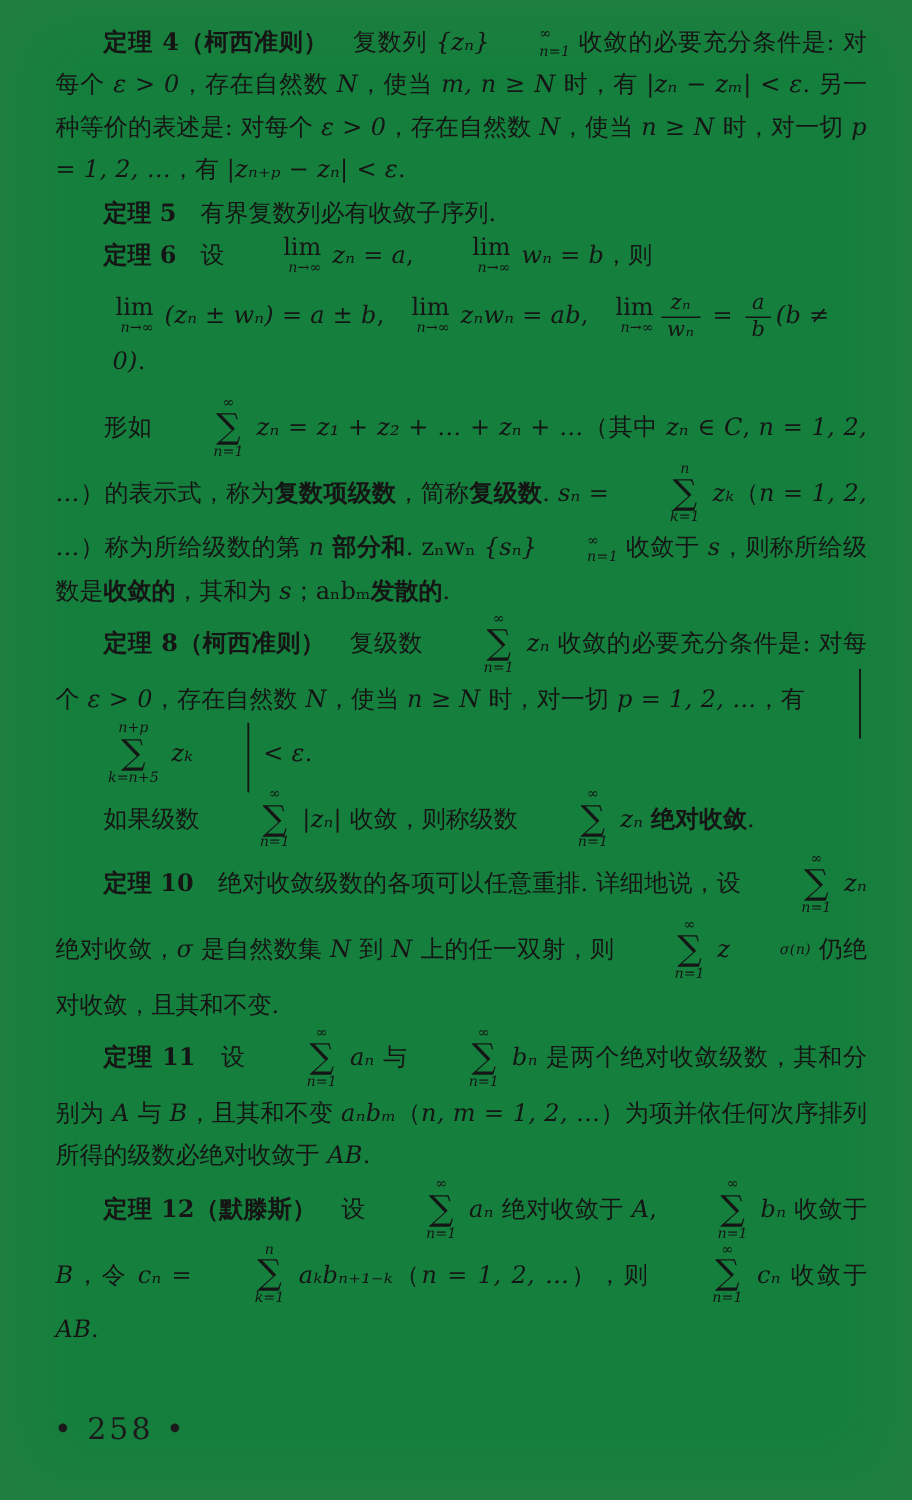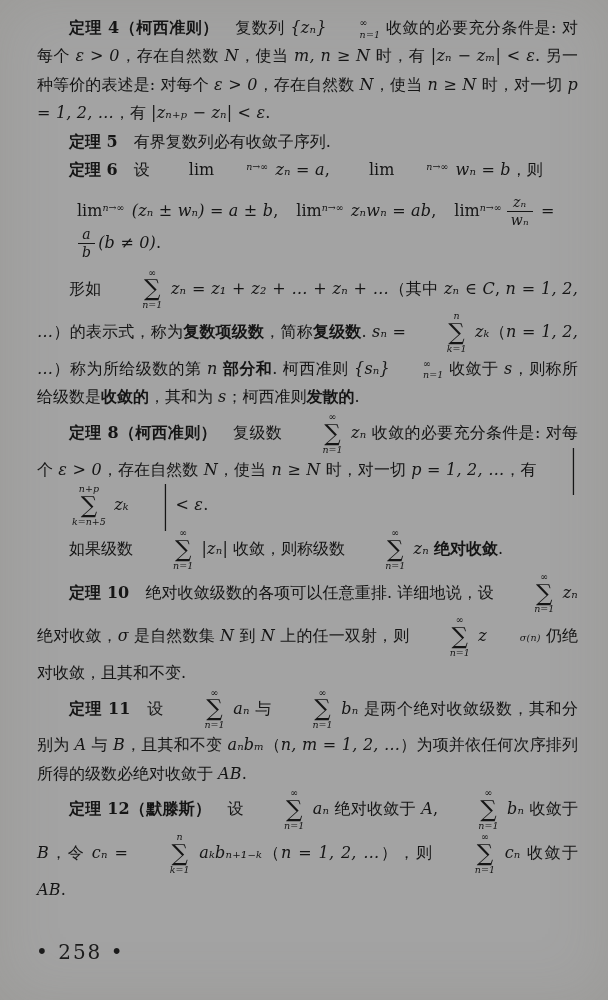--- a/index.html
+++ b/index.html
@@ -9,7 +9,7 @@
   }
   .page{
     position:relative;width:608px;height:1000px;overflow:hidden;
-    background:#a3a3a3;color:#151515;
+    background:#15803d;color:#151515;
     box-shadow:inset 0 0 60px rgba(120,115,100,.18);
   }
   .content{position:absolute;left:37px;right:30px;top:14px;}

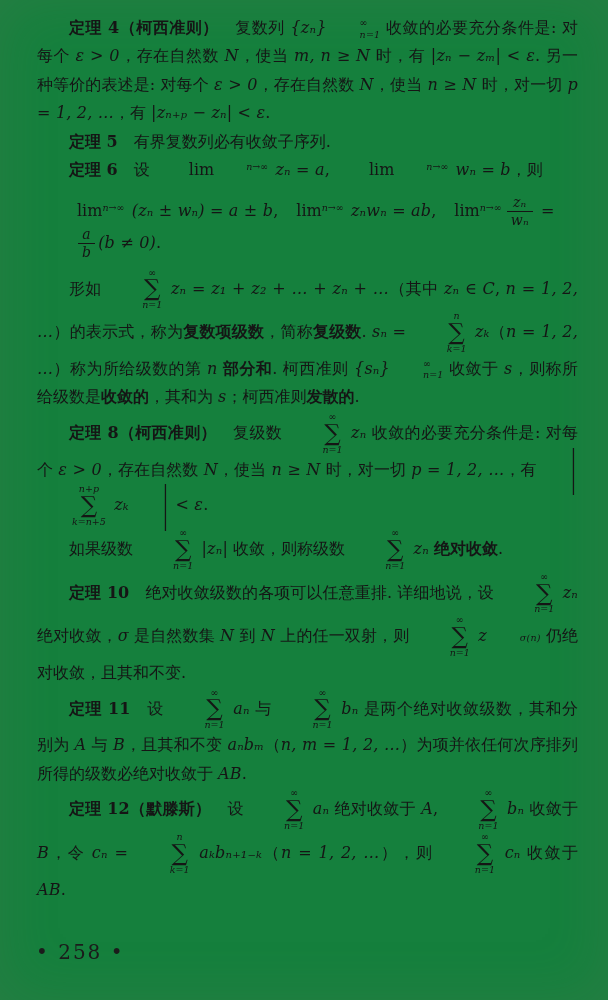--- a/index.html
+++ b/index.html
@@ -23,7 +23,7 @@
         vertical-align:middle;line-height:1;margin:0 3px;font-style:normal;}
   .msum .sg{font-size:23px;line-height:.95;font-style:normal;}
   .lm{font-size:9.5px;line-height:1.15;font-style:italic;white-space:nowrap;}
-  .mlim{display:inline-flex;flex-direction:row;align-items:flex-start;
+  .mlim{display:inline-flex;flex-direction:column;align-items:flex-end;
         vertical-align:middle;line-height:1;margin:0 2px;}
   .mlim .w{font-size:16px;font-style:normal;line-height:1.05;}
   .mfrac{display:inline-flex;flex-direction:column;align-items:center;

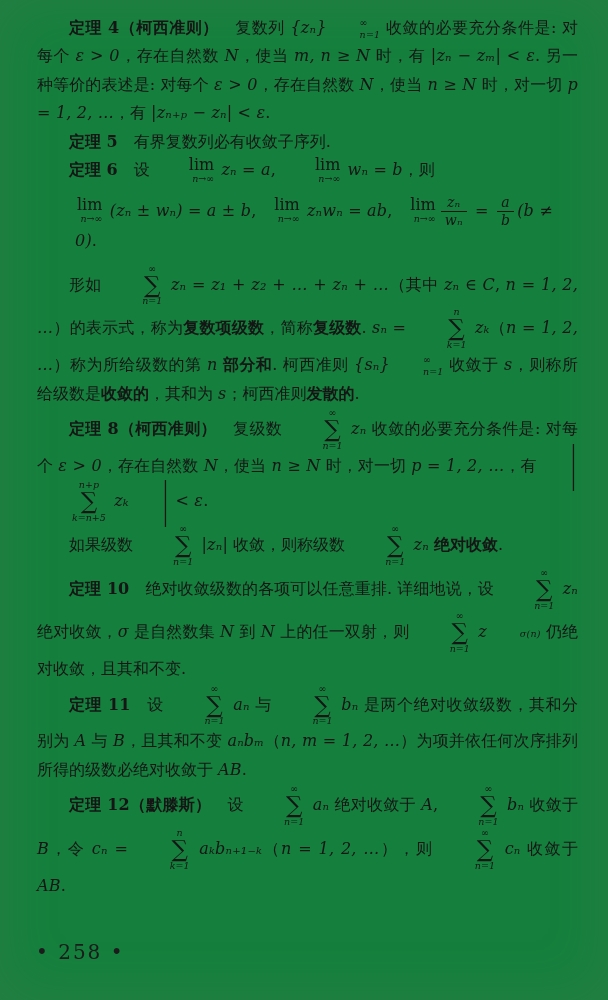--- a/index.html
+++ b/index.html
@@ -78,7 +78,7 @@
           <span class="lm">n</span>
           <span class="sg">∑</span>
           <span class="lm">k=1</span>
-        </span><span class="m"> zₖ</span><span class="x">（</span><span class="m">n = 1, 2, …</span><span class="x">）称为所给级数的第 </span><span class="m">n</span><span class="x"> </span><span class="b">部分和</span><span class="x">. 柯西准则 </span><span class="m">{sₙ}</span><span class="mss">
+        </span><span class="m"> zₖ</span><span class="x">（</span><span class="m">n = 1, 2, …</span><span class="x">）称为所给级数的第 </span><span class="m">n</span><span class="x"> </span><span class="b">部分和</span><span class="x">. zₙwₙ </span><span class="m">{sₙ}</span><span class="mss">
           <span class="m">∞</span>
           <span class="m">n=1</span>
         </span><span class="x"> 收敛于 </span><span class="m">s</span><span class="x">，则称所给级数是</span><span class="b">收敛的</span><span class="x">，其和为 </span><span class="m">s</span><span class="x">；柯西准则</span><span class="b">发散的</span><span class="x">.</span></div>

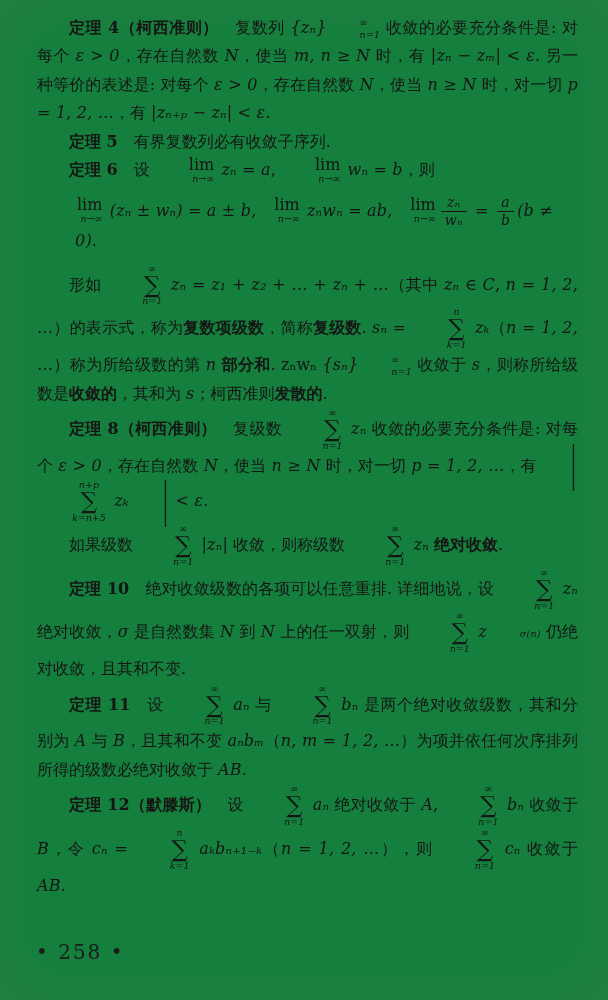--- a/index.html
+++ b/index.html
@@ -81,7 +81,7 @@
         </span><span class="m"> zₖ</span><span class="x">（</span><span class="m">n = 1, 2, …</span><span class="x">）称为所给级数的第 </span><span class="m">n</span><span class="x"> </span><span class="b">部分和</span><span class="x">. zₙwₙ </span><span class="m">{sₙ}</span><span class="mss">
           <span class="m">∞</span>
           <span class="m">n=1</span>
-        </span><span class="x"> 收敛于 </span><span class="m">s</span><span class="x">，则称所给级数是</span><span class="b">收敛的</span><span class="x">，其和为 </span><span class="m">s</span><span class="x">；柯西准则</span><span class="b">发散的</span><span class="x">.</span></div>
+        </span><span class="x"> 收敛于 </span><span class="m">s</span><span class="x">，则称所给级数是</span><span class="b">收敛的</span><span class="x">，其和为 </span><span class="m">s</span><span class="x">；aₙbₘ</span><span class="b">发散的</span><span class="x">.</span></div>
       <div class="blk indent"><span class="b">定理 8（柯西准则）</span><span class="x">　复级数 </span><span class="msum">
           <span class="lm">∞</span>
           <span class="sg">∑</span>

